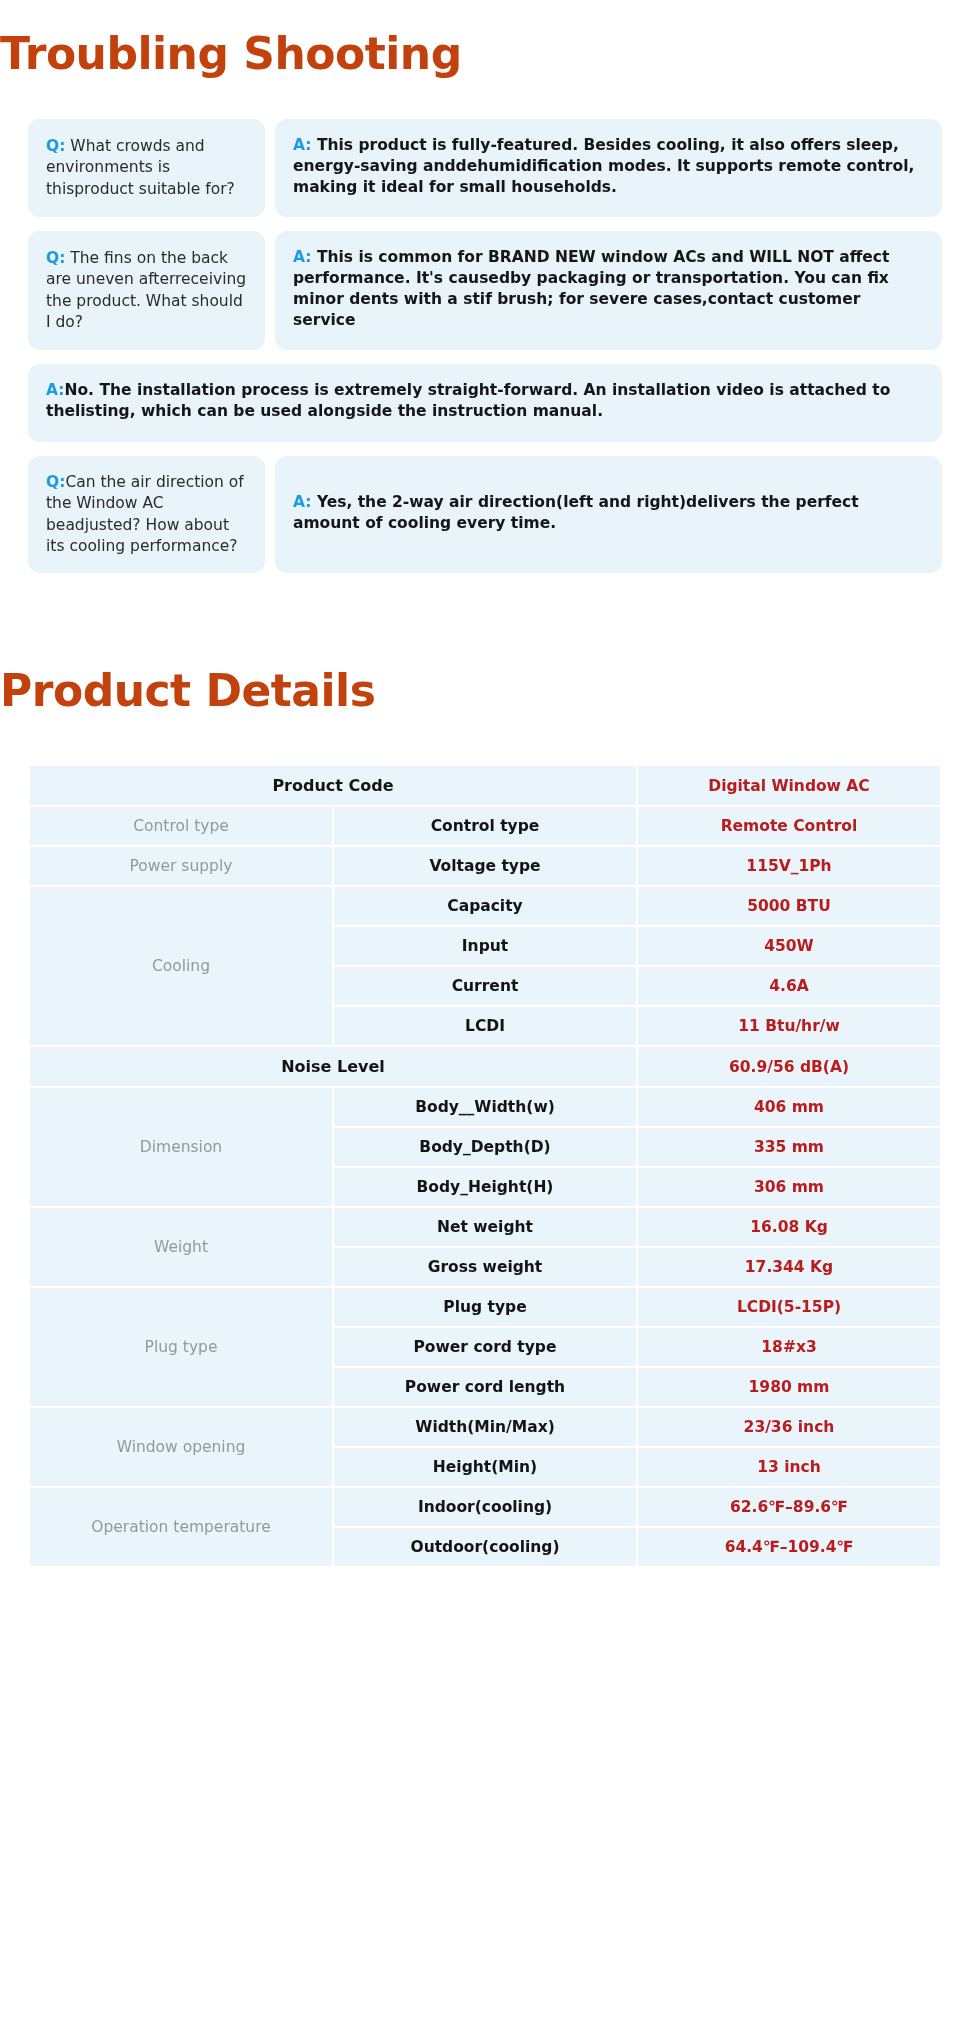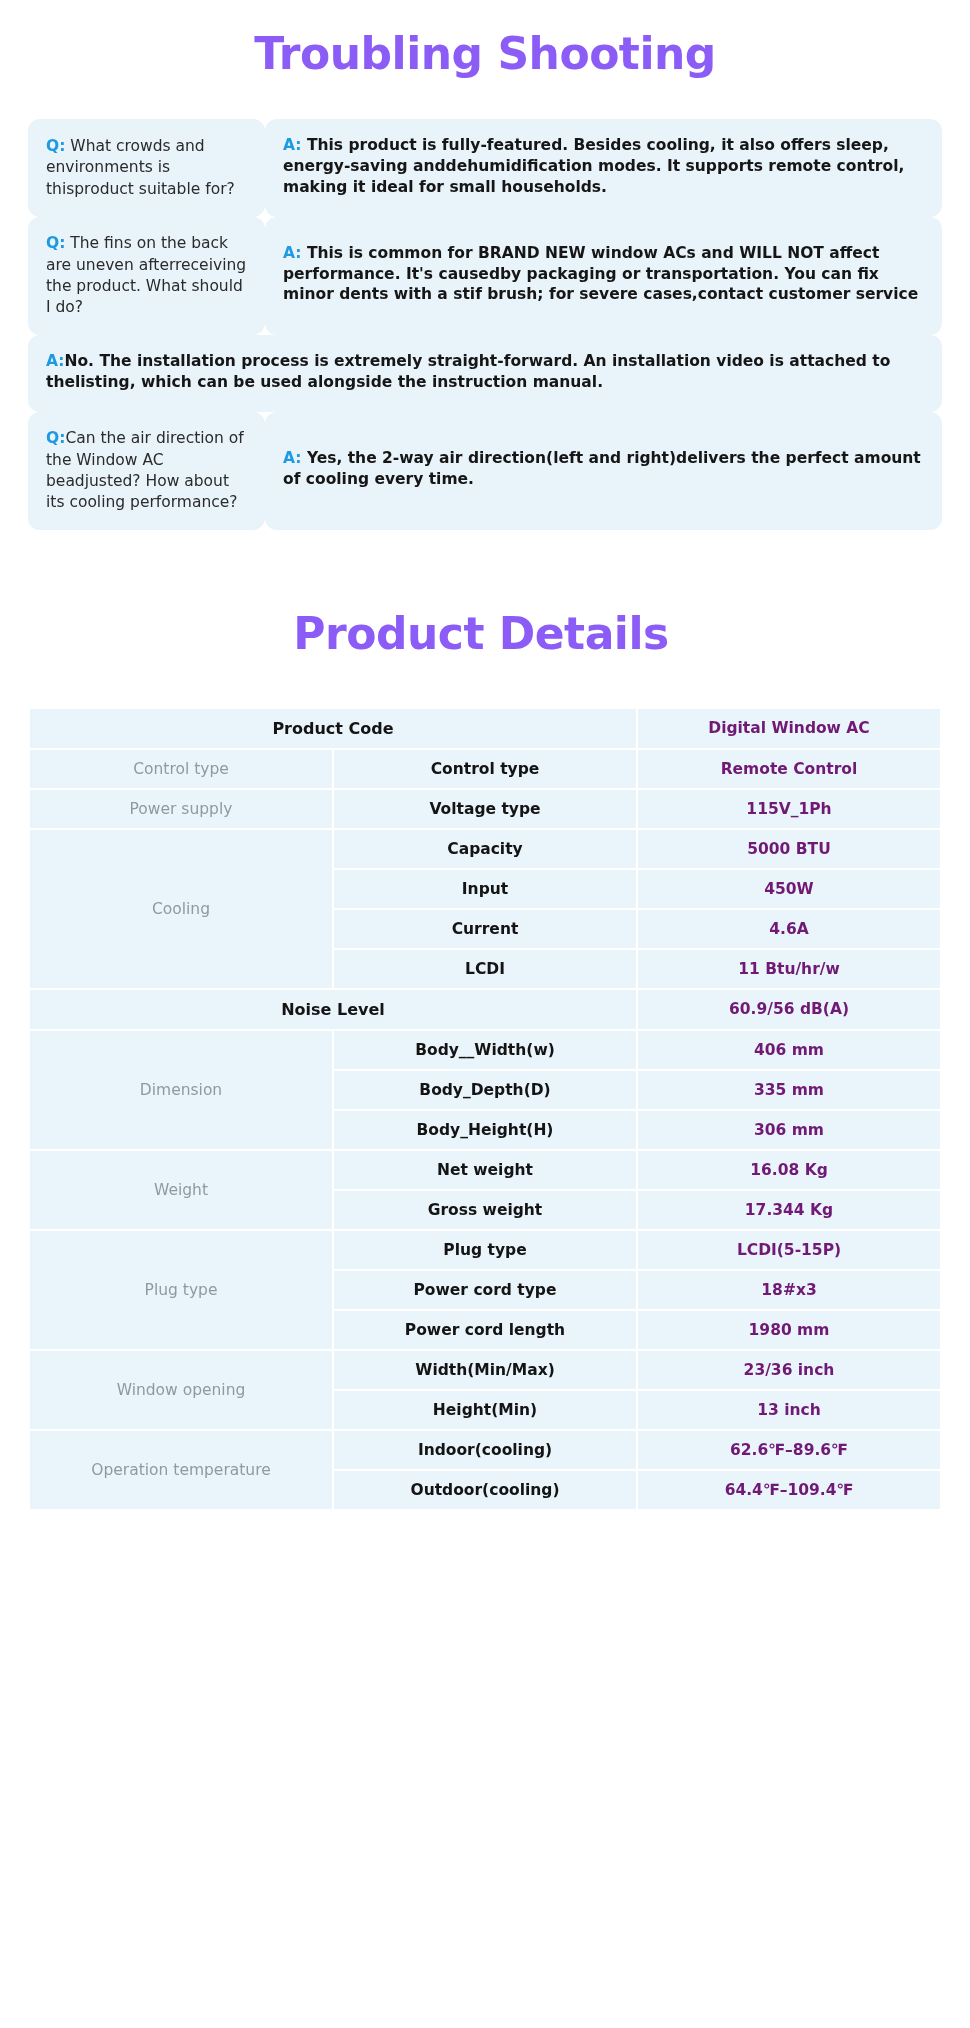--- a/index.html
+++ b/index.html
@@ -24,8 +24,8 @@
 
   
   .section-title {
-    text-align: center;
-    color: #8b5cf6;
+    text-align: left;
+    color: #c2410c;
     font-weight: bold;
     letter-spacing: -0.5px;
     font-family: "DejaVu Sans", sans-serif;

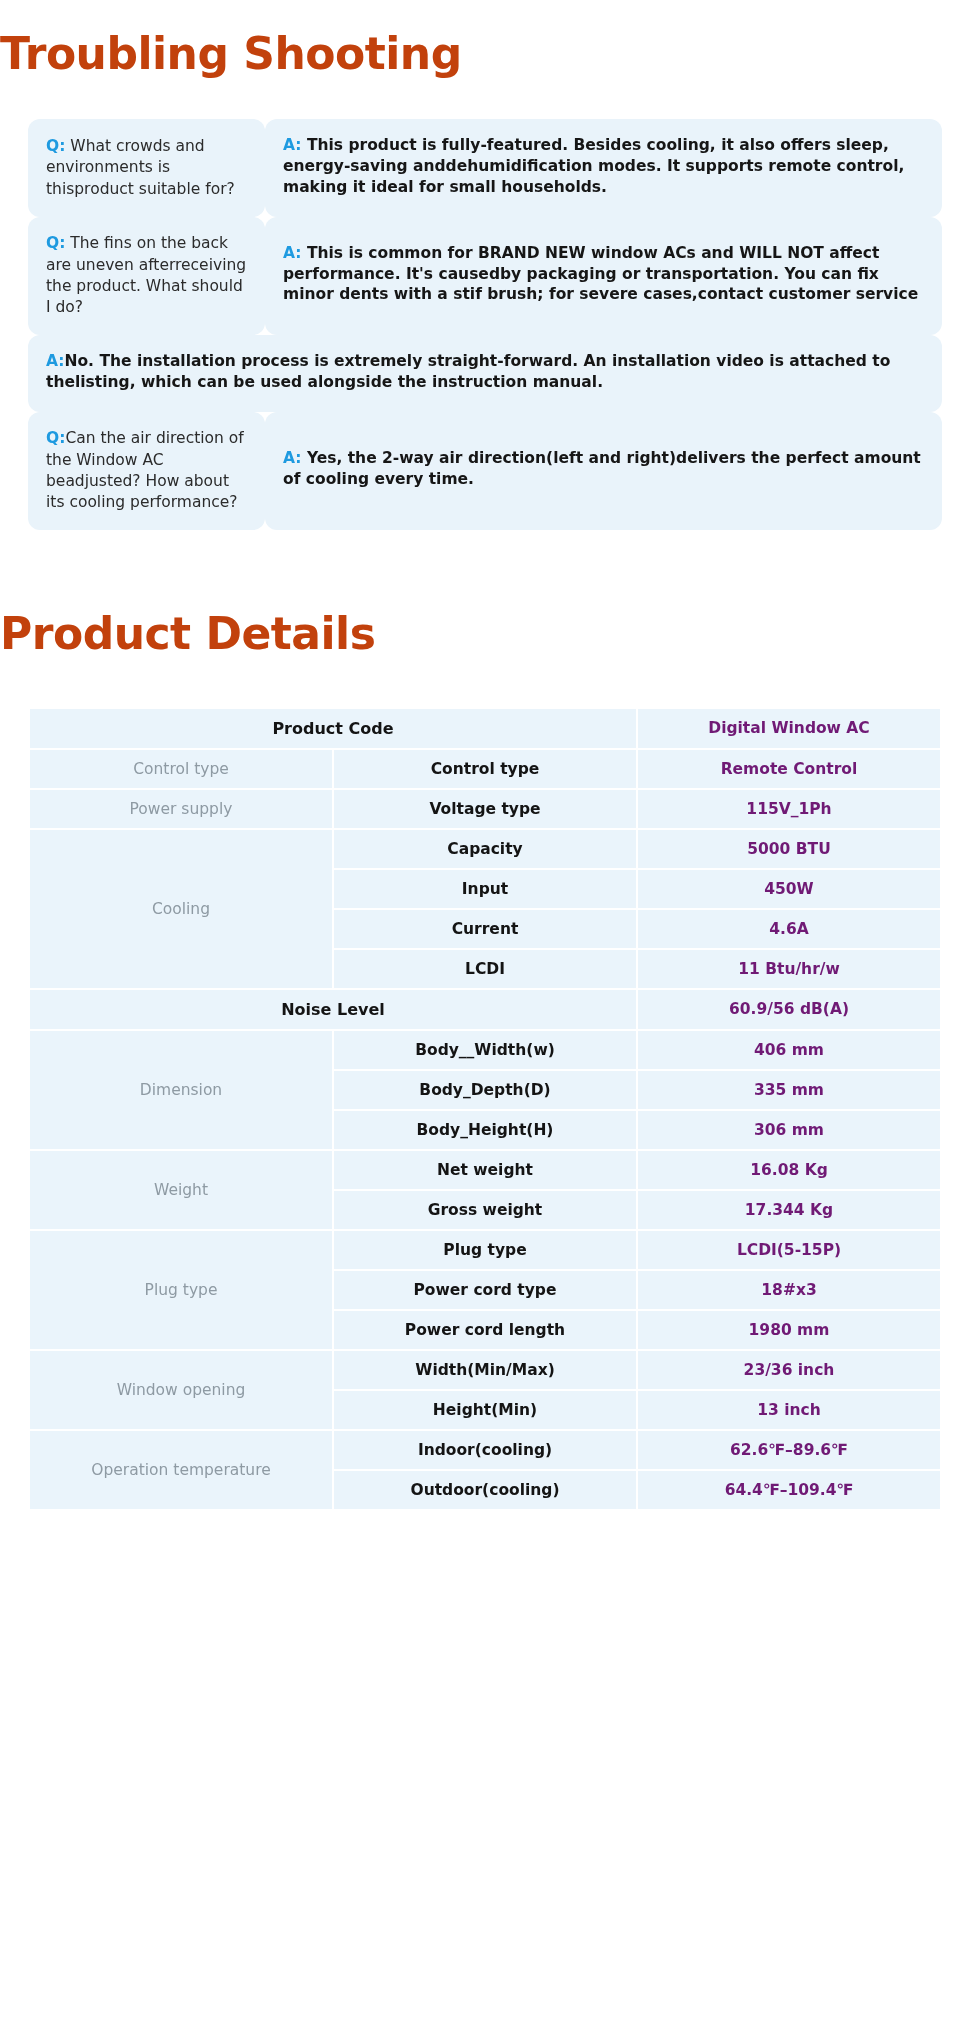--- a/index.html
+++ b/index.html
@@ -48,6 +48,8 @@
   }
   .faq-row {
     display: flex;
+    gap: 10px;
+    margin-bottom: 14px;
     align-items: stretch;
   }
   .faq-q, .faq-a {

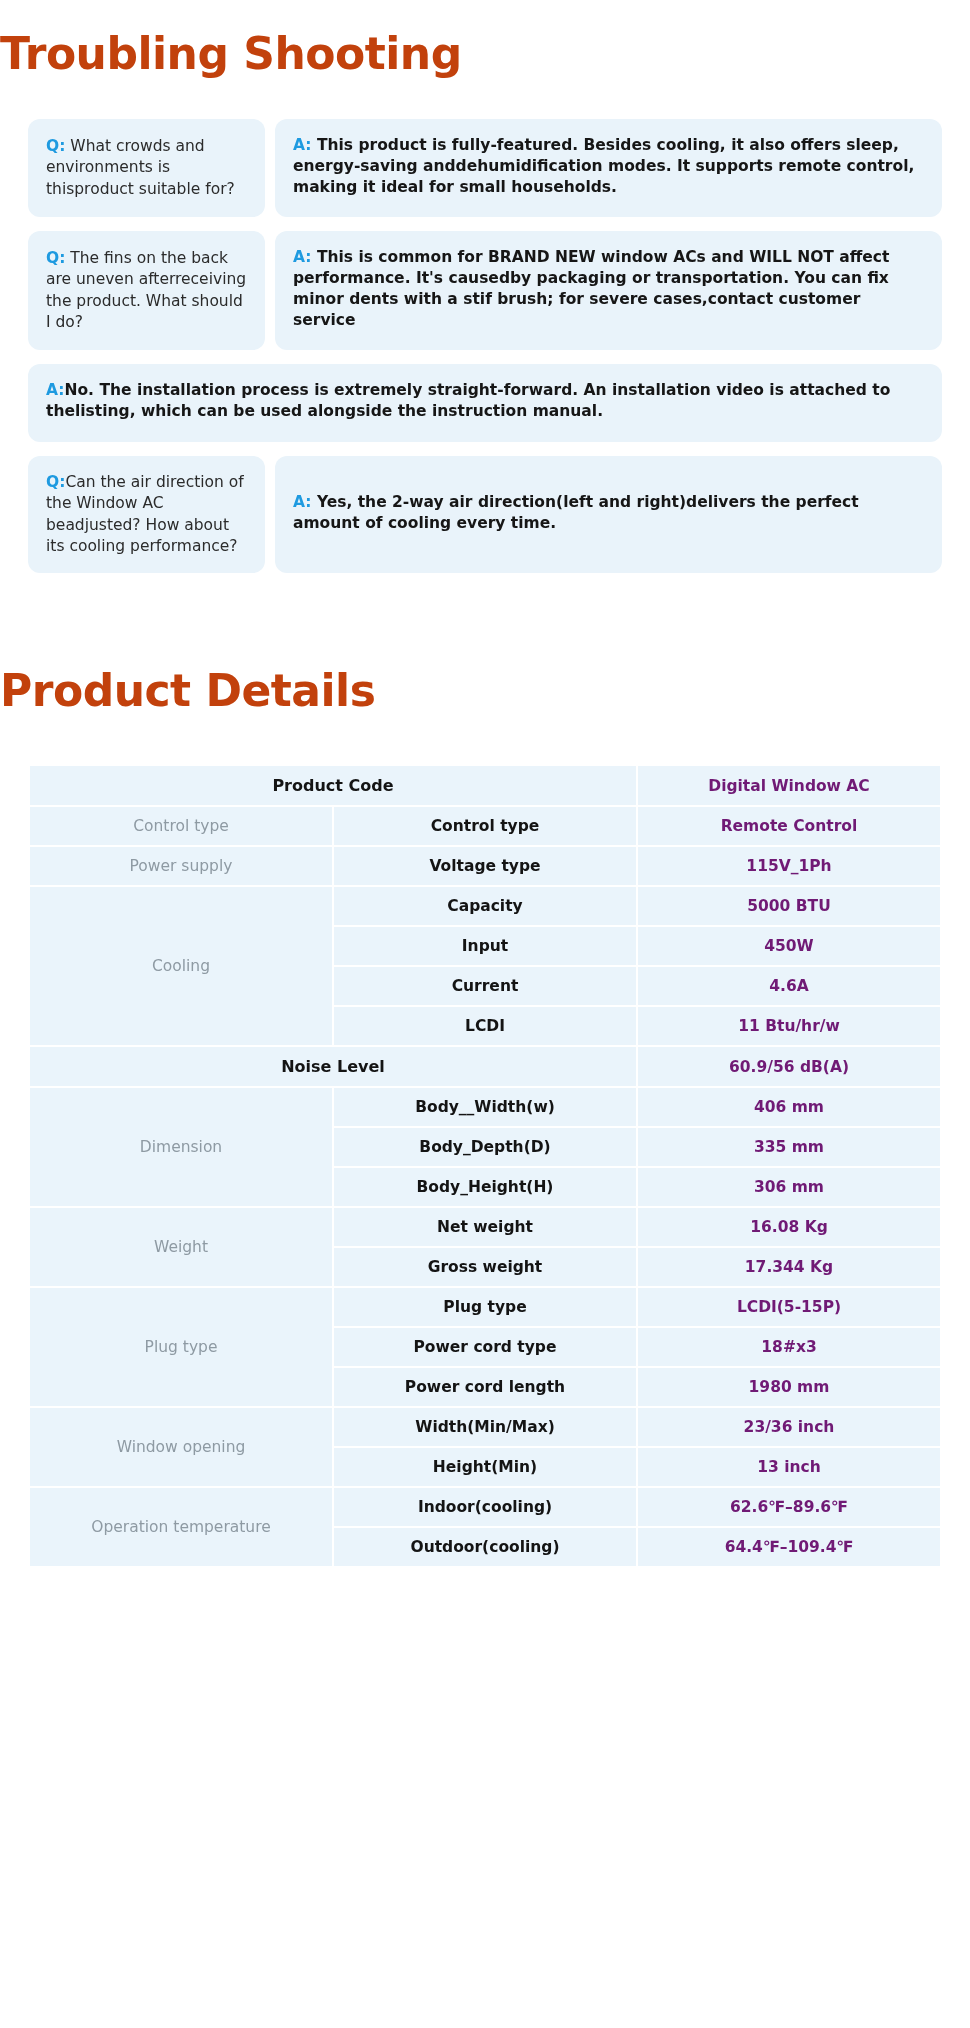--- a/index.html
+++ b/index.html
@@ -122,7 +122,7 @@
     font-weight: bold;
   }
   td.value {
-    color: #701a75;
+    color: #b91c1c;
     font-size: 15.5px;
     font-weight: bold;
   }

